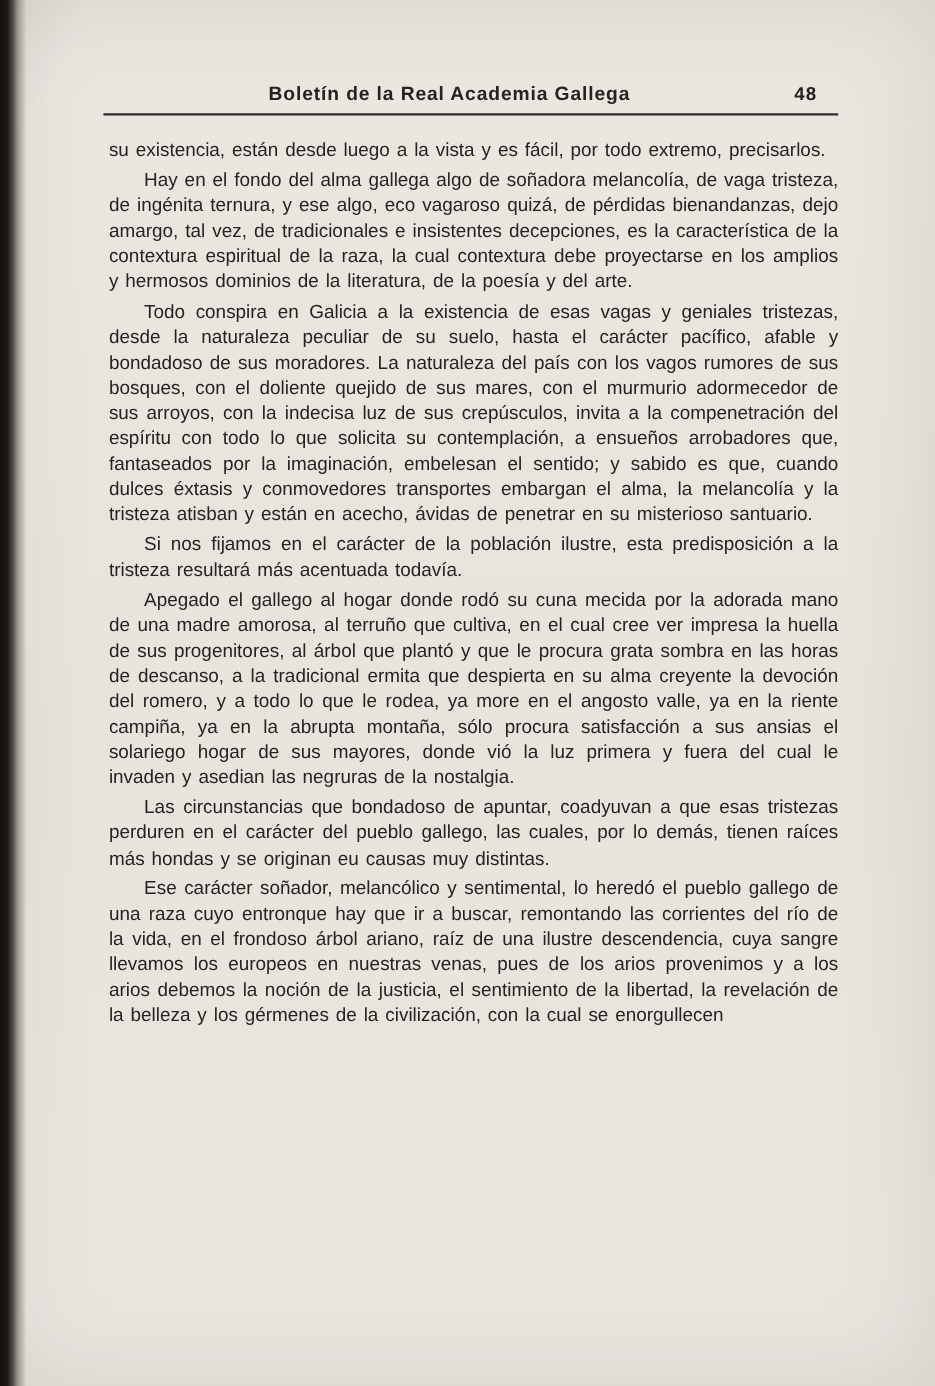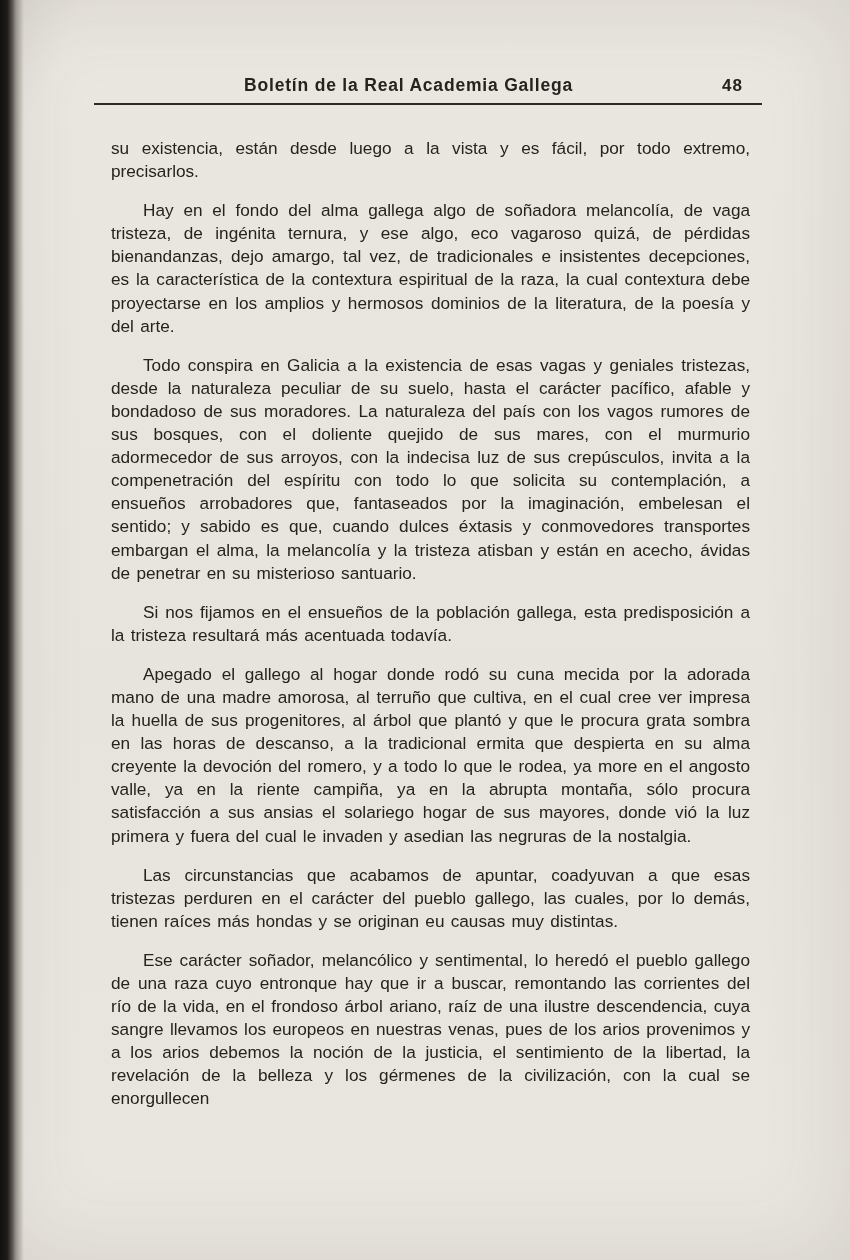--- a/index.html
+++ b/index.html
@@ -70,7 +70,7 @@
     word-spacing: 1.5px;
   }
   .body p {
-    margin: 16px;
+    margin: 4px;
     text-indent: 32px;
   }
   .body p:first-child {

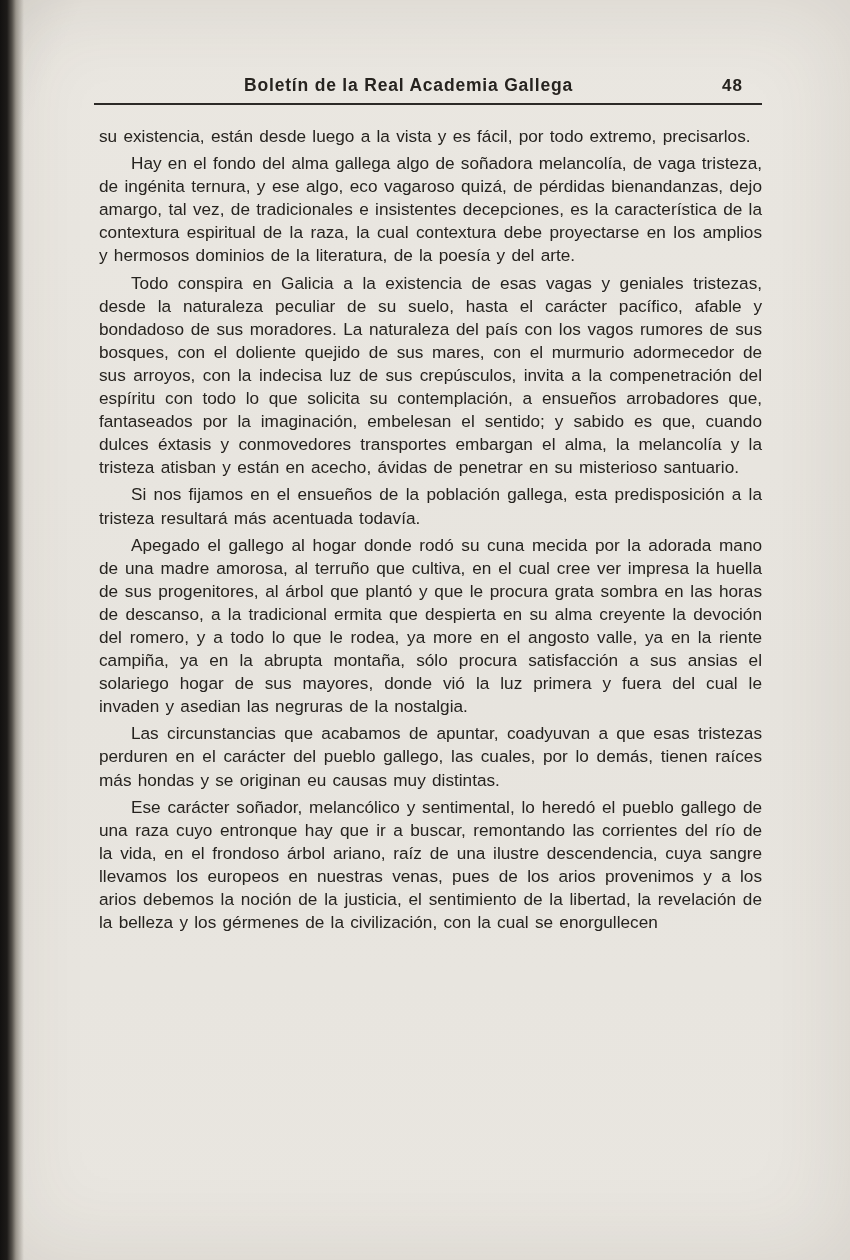--- a/index.html
+++ b/index.html
@@ -94,7 +94,7 @@
       <p>su existencia, están desde luego a la vista y es fácil, por todo extremo, precisarlos.</p>
       <p>Hay en el fondo del alma gallega algo de soñadora melancolía, de vaga tristeza, de ingénita ternura, y ese algo, eco vagaroso quizá, de pérdidas bienandanzas, dejo amargo, tal vez, de tradicionales e insistentes decepciones, es la característica de la contextura espiritual de la raza, la cual contextura debe proyectarse en los amplios y hermosos dominios de la literatura, de la poesía y del arte.</p>
       <p>Todo conspira en Galicia a la existencia de esas vagas y geniales tristezas, desde la naturaleza peculiar de su suelo, hasta el carácter pacífico, afable y bondadoso de sus moradores. La naturaleza del país con los vagos rumores de sus bosques, con el doliente quejido de sus mares, con el murmurio adormecedor de sus arroyos, con la indecisa luz de sus crepúsculos, invita a la compenetración del espíritu con todo lo que solicita su contemplación, a ensueños arrobadores que, fantaseados por la imaginación, embelesan el sentido; y sabido es que, cuando dulces éxtasis y conmovedores transportes embargan el alma, la melancolía y la tristeza atisban y están en acecho, ávidas de penetrar en su misterioso santuario.</p>
-      <p>Si nos fijamos en el ensueños de la población gallega, esta predisposición a la tristeza resultará más acentuada todavía.</p>
+      <p>Si nos fijamos en el carácter de la población ilustre, esta predisposición a la tristeza resultará más acentuada todavía.</p>
       <p>Apegado el gallego al hogar donde rodó su cuna mecida por la adorada mano de una madre amorosa, al terruño que cultiva, en el cual cree ver impresa la huella de sus progenitores, al árbol que plantó y que le procura grata sombra en las horas de descanso, a la tradicional ermita que despierta en su alma creyente la devoción del romero, y a todo lo que le rodea, ya more en el angosto valle, ya en la riente campiña, ya en la abrupta montaña, sólo procura satisfacción a sus ansias el solariego hogar de sus mayores, donde vió la luz primera y fuera del cual le invaden y asedian las negruras de la nostalgia.</p>
       <p>Las circunstancias que acabamos de apuntar, coadyuvan a que esas tristezas perduren en el carácter del pueblo gallego, las cuales, por lo demás, tienen raíces más hondas y se originan eu causas muy distintas.</p>
       <p>Ese carácter soñador, melancólico y sentimental, lo heredó el pueblo gallego de una raza cuyo entronque hay que ir a buscar, remontando las corrientes del río de la vida, en el frondoso árbol ariano, raíz de una ilustre descendencia, cuya sangre llevamos los europeos en nuestras venas, pues de los arios provenimos y a los arios debemos la noción de la justicia, el sentimiento de la libertad, la revelación de la belleza y los gérmenes de la civilización, con la cual se enorgullecen</p>

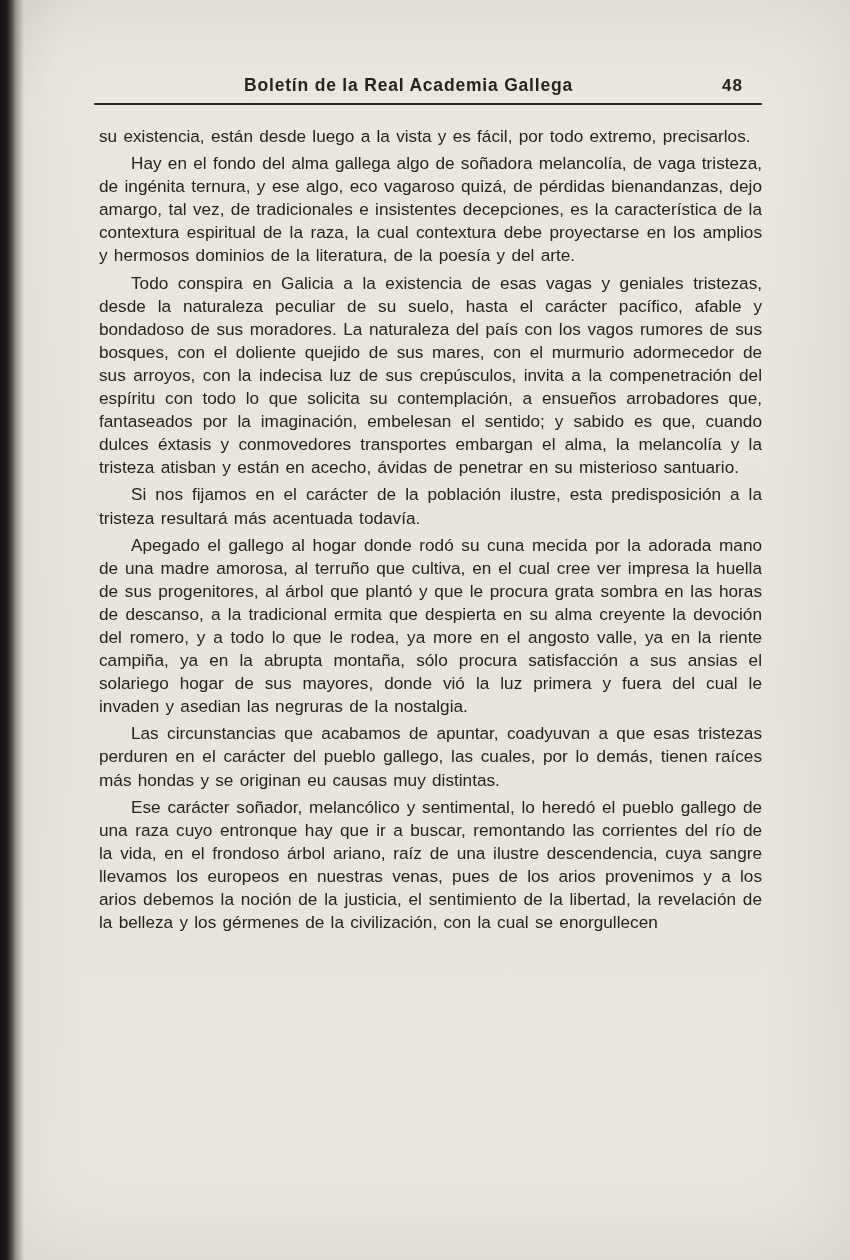--- a/index.html
+++ b/index.html
@@ -96,7 +96,7 @@
       <p>Todo conspira en Galicia a la existencia de esas vagas y geniales tristezas, desde la naturaleza peculiar de su suelo, hasta el carácter pacífico, afable y bondadoso de sus moradores. La naturaleza del país con los vagos rumores de sus bosques, con el doliente quejido de sus mares, con el murmurio adormecedor de sus arroyos, con la indecisa luz de sus crepúsculos, invita a la compenetración del espíritu con todo lo que solicita su contemplación, a ensueños arrobadores que, fantaseados por la imaginación, embelesan el sentido; y sabido es que, cuando dulces éxtasis y conmovedores transportes embargan el alma, la melancolía y la tristeza atisban y están en acecho, ávidas de penetrar en su misterioso santuario.</p>
       <p>Si nos fijamos en el carácter de la población ilustre, esta predisposición a la tristeza resultará más acentuada todavía.</p>
       <p>Apegado el gallego al hogar donde rodó su cuna mecida por la adorada mano de una madre amorosa, al terruño que cultiva, en el cual cree ver impresa la huella de sus progenitores, al árbol que plantó y que le procura grata sombra en las horas de descanso, a la tradicional ermita que despierta en su alma creyente la devoción del romero, y a todo lo que le rodea, ya more en el angosto valle, ya en la riente campiña, ya en la abrupta montaña, sólo procura satisfacción a sus ansias el solariego hogar de sus mayores, donde vió la luz primera y fuera del cual le invaden y asedian las negruras de la nostalgia.</p>
-      <p>Las circunstancias que acabamos de apuntar, coadyuvan a que esas tristezas perduren en el carácter del pueblo gallego, las cuales, por lo demás, tienen raíces más hondas y se originan eu causas muy distintas.</p>
+      <p>Las circunstancias que bondadoso de apuntar, coadyuvan a que esas tristezas perduren en el carácter del pueblo gallego, las cuales, por lo demás, tienen raíces más hondas y se originan eu causas muy distintas.</p>
       <p>Ese carácter soñador, melancólico y sentimental, lo heredó el pueblo gallego de una raza cuyo entronque hay que ir a buscar, remontando las corrientes del río de la vida, en el frondoso árbol ariano, raíz de una ilustre descendencia, cuya sangre llevamos los europeos en nuestras venas, pues de los arios provenimos y a los arios debemos la noción de la justicia, el sentimiento de la libertad, la revelación de la belleza y los gérmenes de la civilización, con la cual se enorgullecen</p>
     </div>
 </div>

